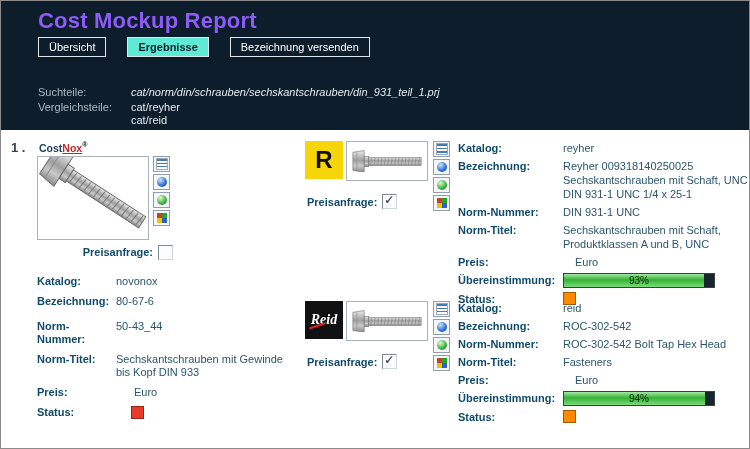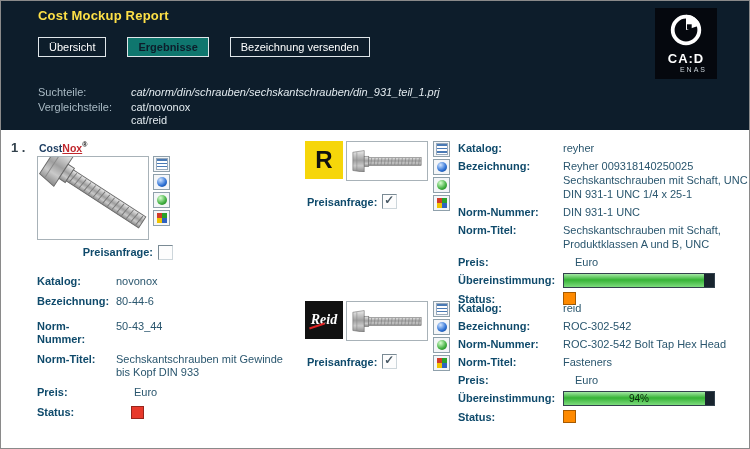--- a/index.html
+++ b/index.html
@@ -8,7 +8,7 @@
 
   
   .app-header{position:absolute;left:0;top:0;width:750px;height:129px;background:#0d1d2b;}
-  .app-title{position:absolute;left:37px;top:7px;font-size:13px;font-weight:bold;color:#fde047;letter-spacing:.2px;}
+  .app-title{position:absolute;left:37px;top:7px;font-size:22px;font-weight:bold;color:#8b5cf6;letter-spacing:.2px;}
   .tabs{position:absolute;left:37px;top:36px;display:flex;gap:21px;}
   .tab{height:20px;padding:0 10px;font-size:11px;border:1px solid #dfe6ea;background:transparent;
        color:#fff;font-family:"Liberation Sans",sans-serif;cursor:pointer;line-height:18px;}

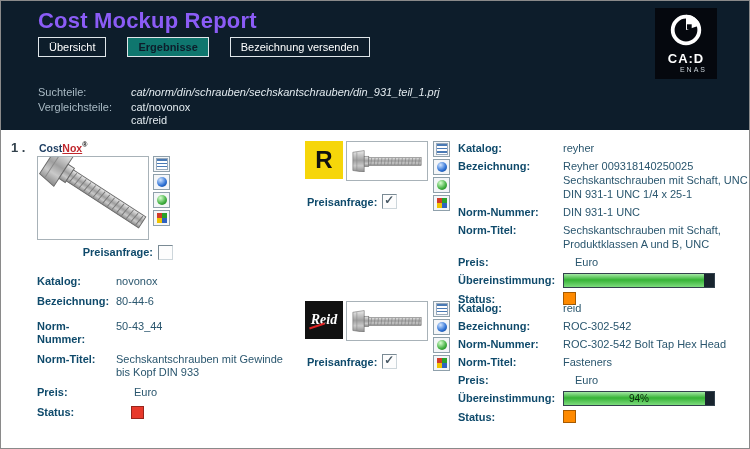--- a/index.html
+++ b/index.html
@@ -12,7 +12,7 @@
   .tabs{position:absolute;left:37px;top:36px;display:flex;gap:21px;}
   .tab{height:20px;padding:0 10px;font-size:11px;border:1px solid #dfe6ea;background:transparent;
        color:#fff;font-family:"Liberation Sans",sans-serif;cursor:pointer;line-height:18px;}
-  .tab.active{background:#0f766e;color:#0d1d2b;font-weight:bold;}
+  .tab.active{background:#5eead4;color:#0d1d2b;font-weight:bold;}
   .hdr-summary{position:absolute;left:37px;top:67px;font-size:11px;color:#d3dde3;}
   .hdr-lbl{position:absolute;font-size:11px;color:#a9bac4;}
   .hdr-val{position:absolute;font-size:11px;color:#e2eaef;}

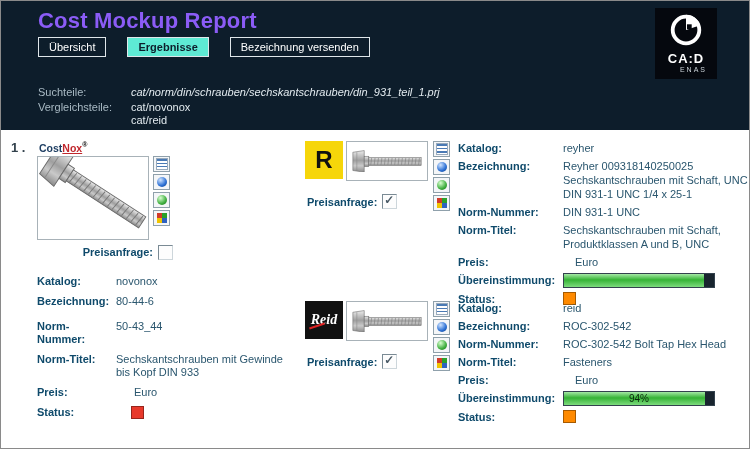--- a/index.html
+++ b/index.html
@@ -109,17 +109,6 @@
     <span class="hdr-val" style="left:130px;top:100px;">cat/novonox</span>
     <span class="hdr-val" style="left:130px;top:113px;text-align:center;">cat/reid</span>
 
-    <div class="cad-logo">
-      <svg viewBox="0 0 40 40">
-        <circle cx="20" cy="20" r="14" fill="none" stroke="#ffffff" stroke-width="4"></circle>
-        <path d="M20 20 L20 4 A16 16 0 0 1 35 15 Z" fill="#ffffff"></path>
-        <rect x="21" y="14" width="5" height="5" fill="#05080e"></rect>
-      </svg>
-      <div class="cad-text">
-        <span>CA:D</span>
-        <span class="cad-sub">ENAS</span>
-      </div>
-    </div>
   </div>
 
   <div class="row-index">1 .</div>

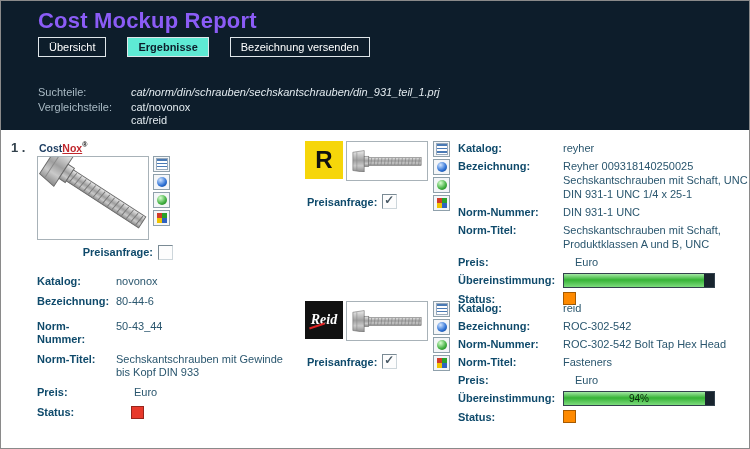--- a/index.html
+++ b/index.html
@@ -106,7 +106,7 @@
     <span class="hdr-val" style="left:130px;top:85px;font-style:italic;">cat/norm/din/schrauben/sechskantschrauben/din_931_teil_1.prj</span>
 
     <span class="hdr-lbl" style="left:37px;top:100px;">Vergleichsteile:</span>
-    <span class="hdr-val" style="left:130px;top:100px;">cat/novonox</span>
+    <span class="hdr-val" style="left:130px;top:100px;">cat/reyher</span>
     <span class="hdr-val" style="left:130px;top:113px;text-align:center;">cat/reid</span>
 
   </div>

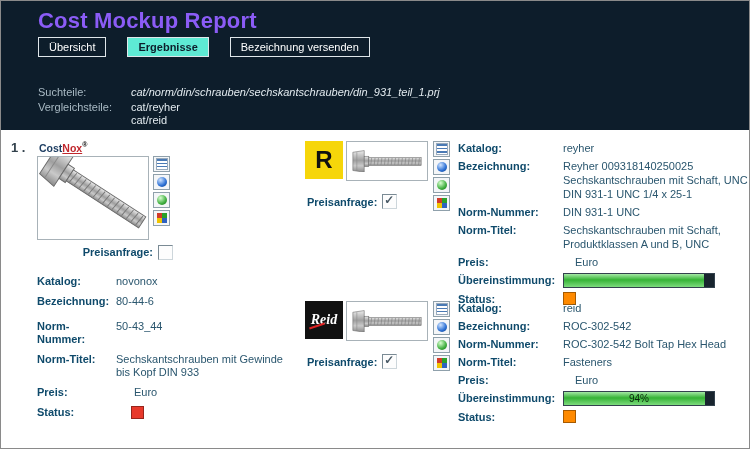--- a/index.html
+++ b/index.html
@@ -255,6 +255,7 @@
         <span class="mlabel">Übereinstimmung:</span>
         <span class="progress">
           <span class="progress-fill" style="display: block; width: 93%;"></span>
+          <span class="progress-text">93%</span>
         </span>
       </div>
       <div class="mrow">

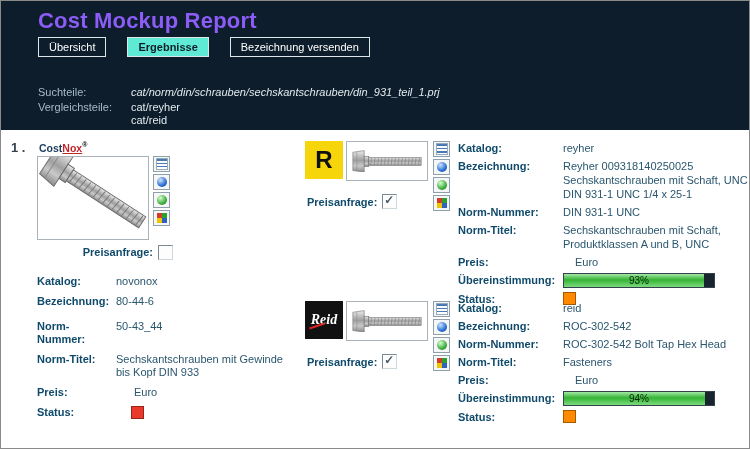--- a/index.html
+++ b/index.html
@@ -164,7 +164,7 @@
       </div>
       <div class="frow">
         <span class="flabel">Bezeichnung:</span>
-        <span class="fvalue">80-44-6</span>
+        <span class="fvalue">80-67-6</span>
       </div>
       <div class="frow gap">
         <span class="flabel">Norm-Nummer:</span>

